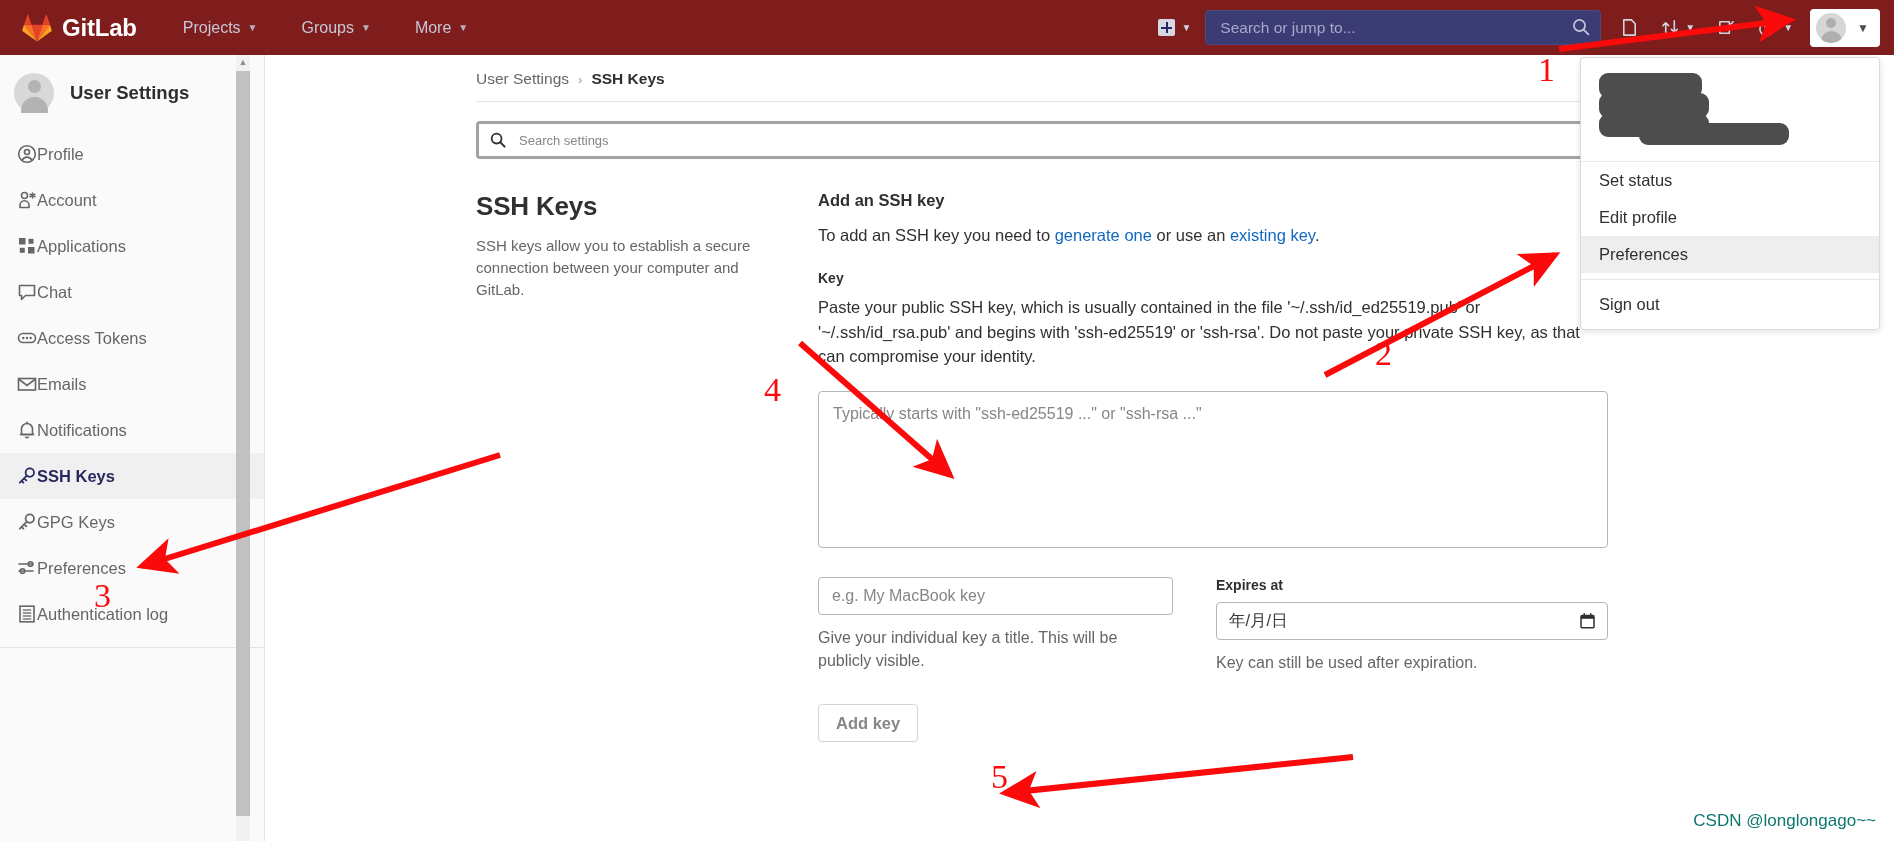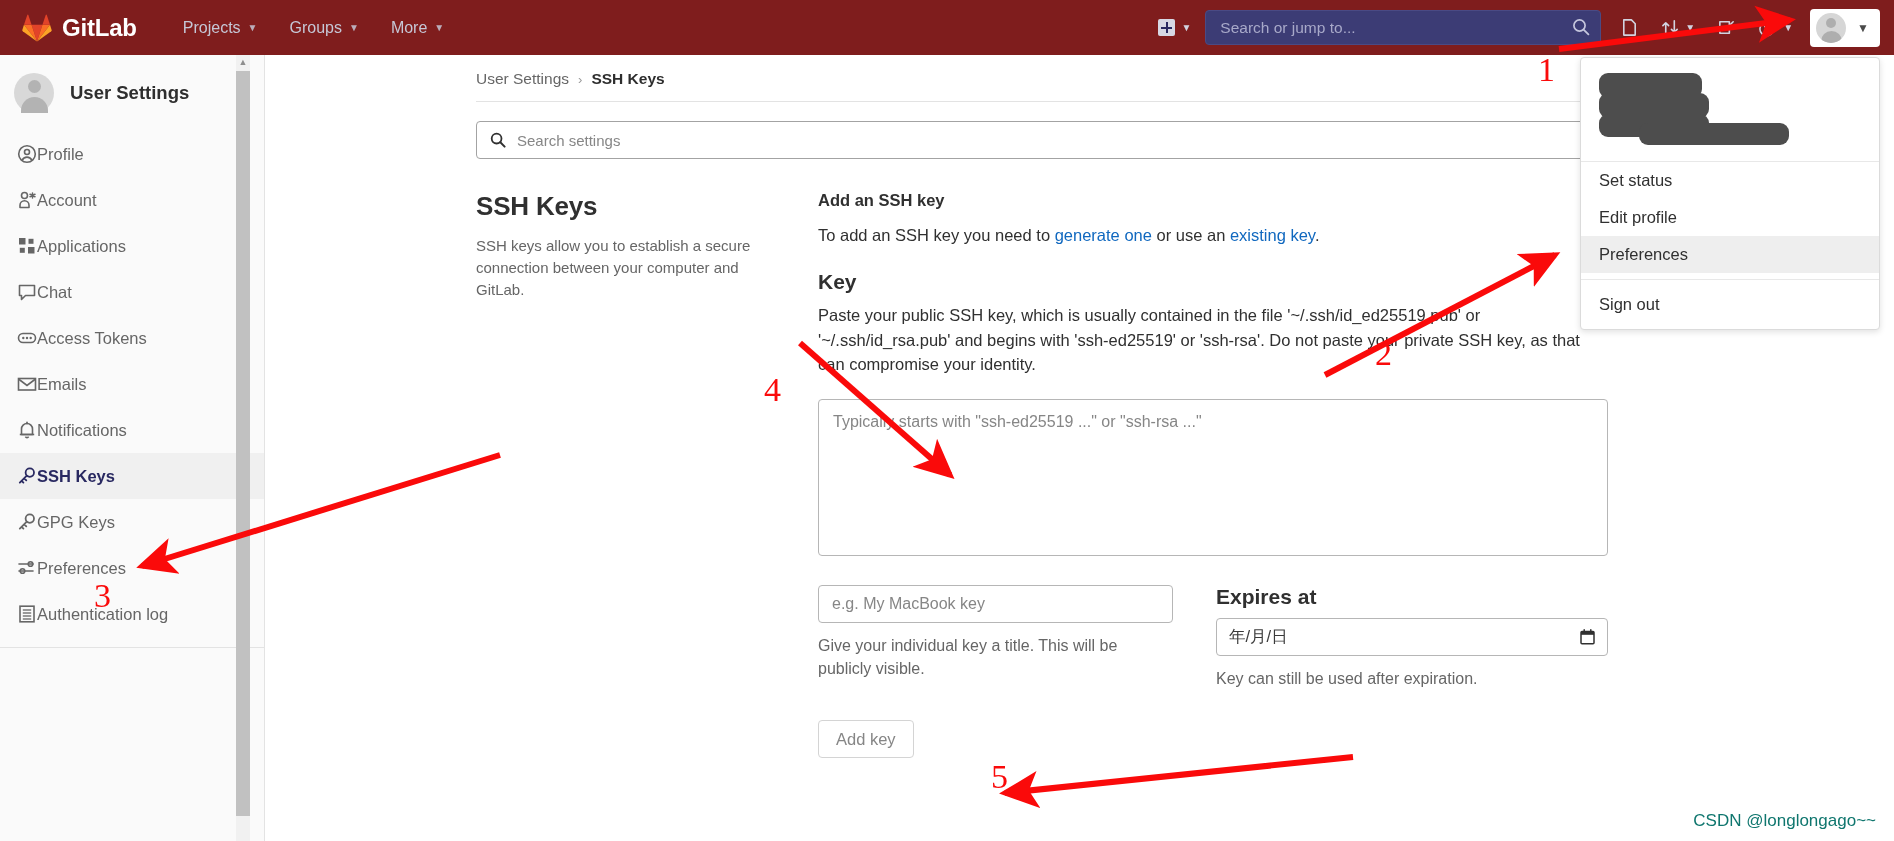--- a/index.html
+++ b/index.html
@@ -34,7 +34,7 @@
     color: #fff; font-size: 24px; font-weight: 600;
     letter-spacing: -0.2px;
   }
-  .nav-links { display: flex; align-items: center; margin-left: 30px; }
+  .nav-links { display: flex; align-items: center; margin-left: 30px; gap: 12px; }
   .nav-link {
     color: #c6c7d6; font-size: 16px;
     padding: 6px 13px; margin: 0 3px;

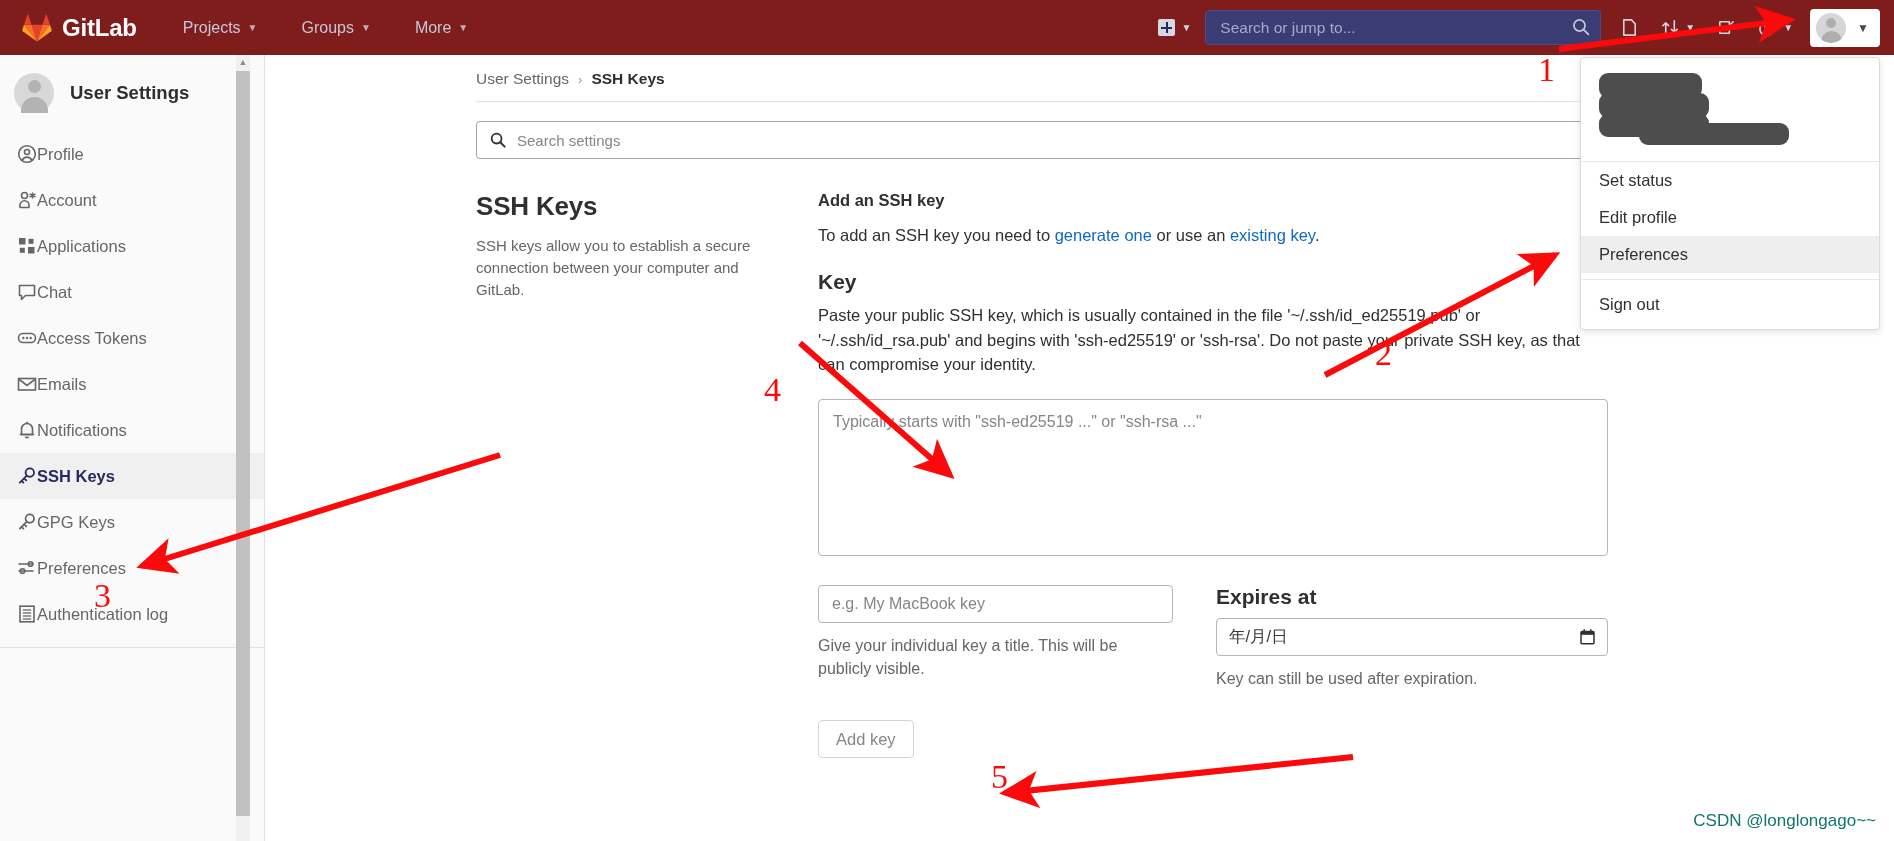--- a/index.html
+++ b/index.html
@@ -186,8 +186,8 @@
   }
   .settings-search {
     width: 1360px; height: 38px;
-    border: 1px solid #a3a3a3; border-radius: 4px;
-    font-size: 15px; color: #303030;
+    border: 3px solid #a3a3a3; border-radius: 4px;
+    font-size: 13px; color: #303030;
     padding: 0 12px 0 40px;
     font-family: "Liberation Sans", sans-serif;
     outline: none;

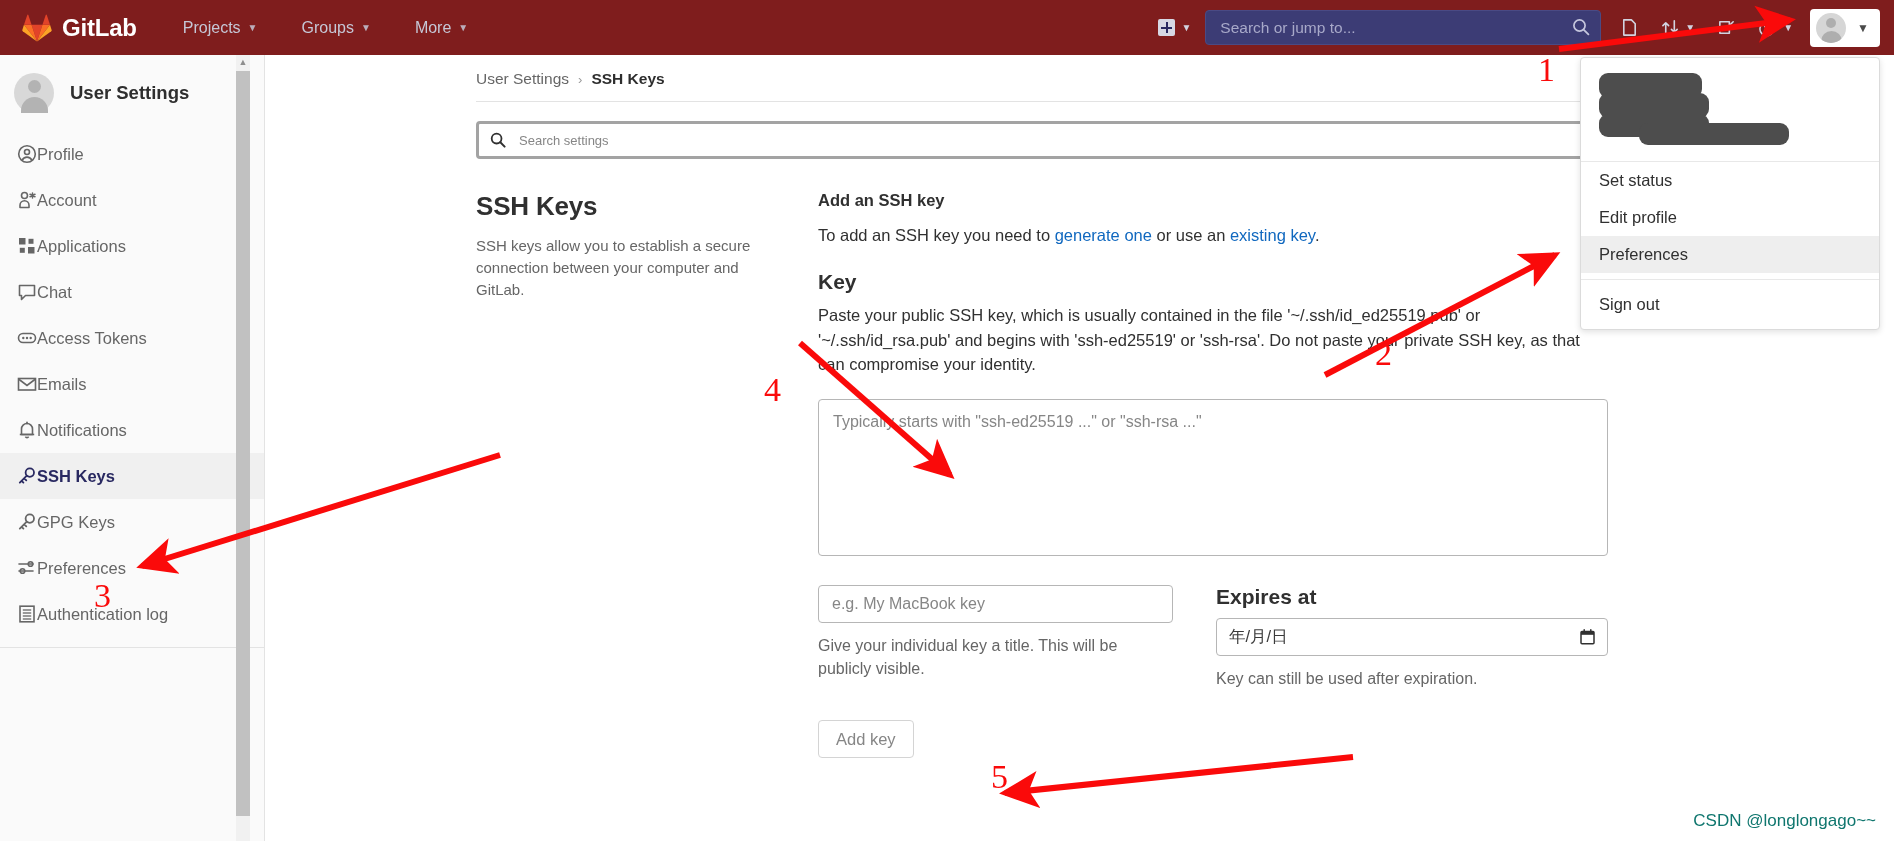--- a/index.html
+++ b/index.html
@@ -220,7 +220,7 @@
   }
   .panel-p a { color: #1068bf; text-decoration: none; cursor: pointer; }
   .field-label {
-    font-size: 21px; font-weight: 700; color: #303030;
+    font-size: 14px; font-weight: 700; color: #303030;
     margin: 0 0 9px 0; display: block;
   }
   .key-textarea {

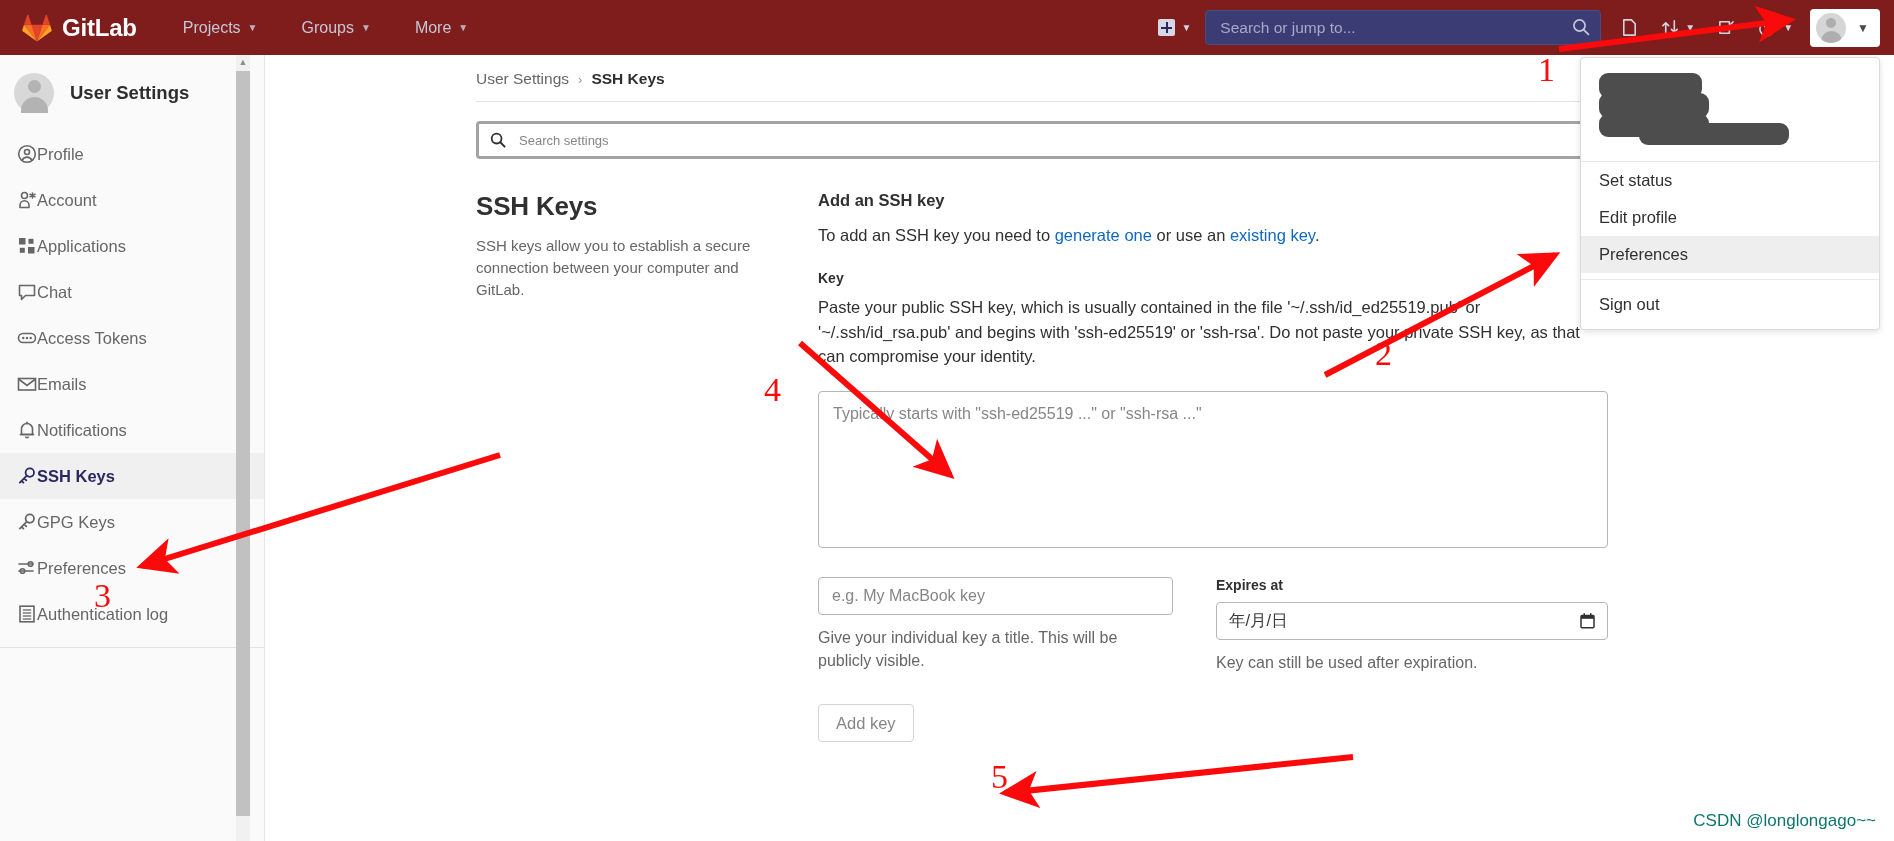--- a/index.html
+++ b/index.html
@@ -261,6 +261,7 @@
     border-radius: 4px; font-size: 16.5px; color: #868686;
     font-family: "Liberation Sans", sans-serif;
     cursor: pointer;
+    font-weight: bold;
   }
 
   

